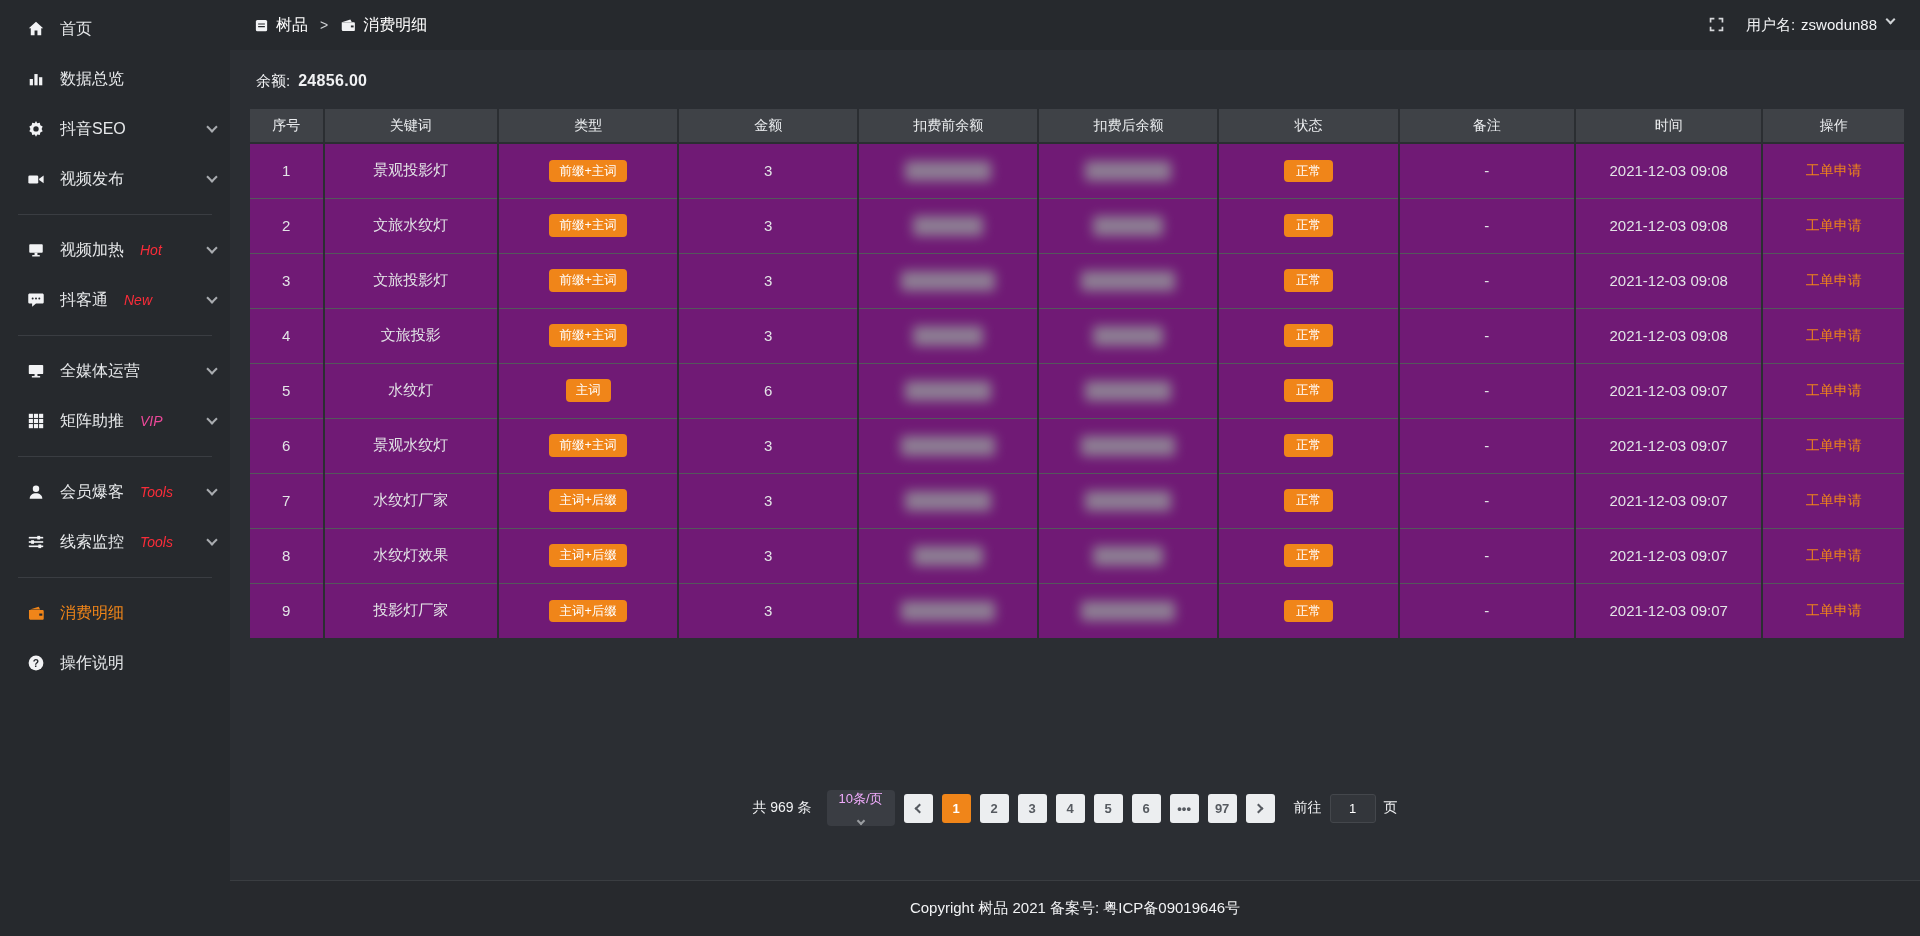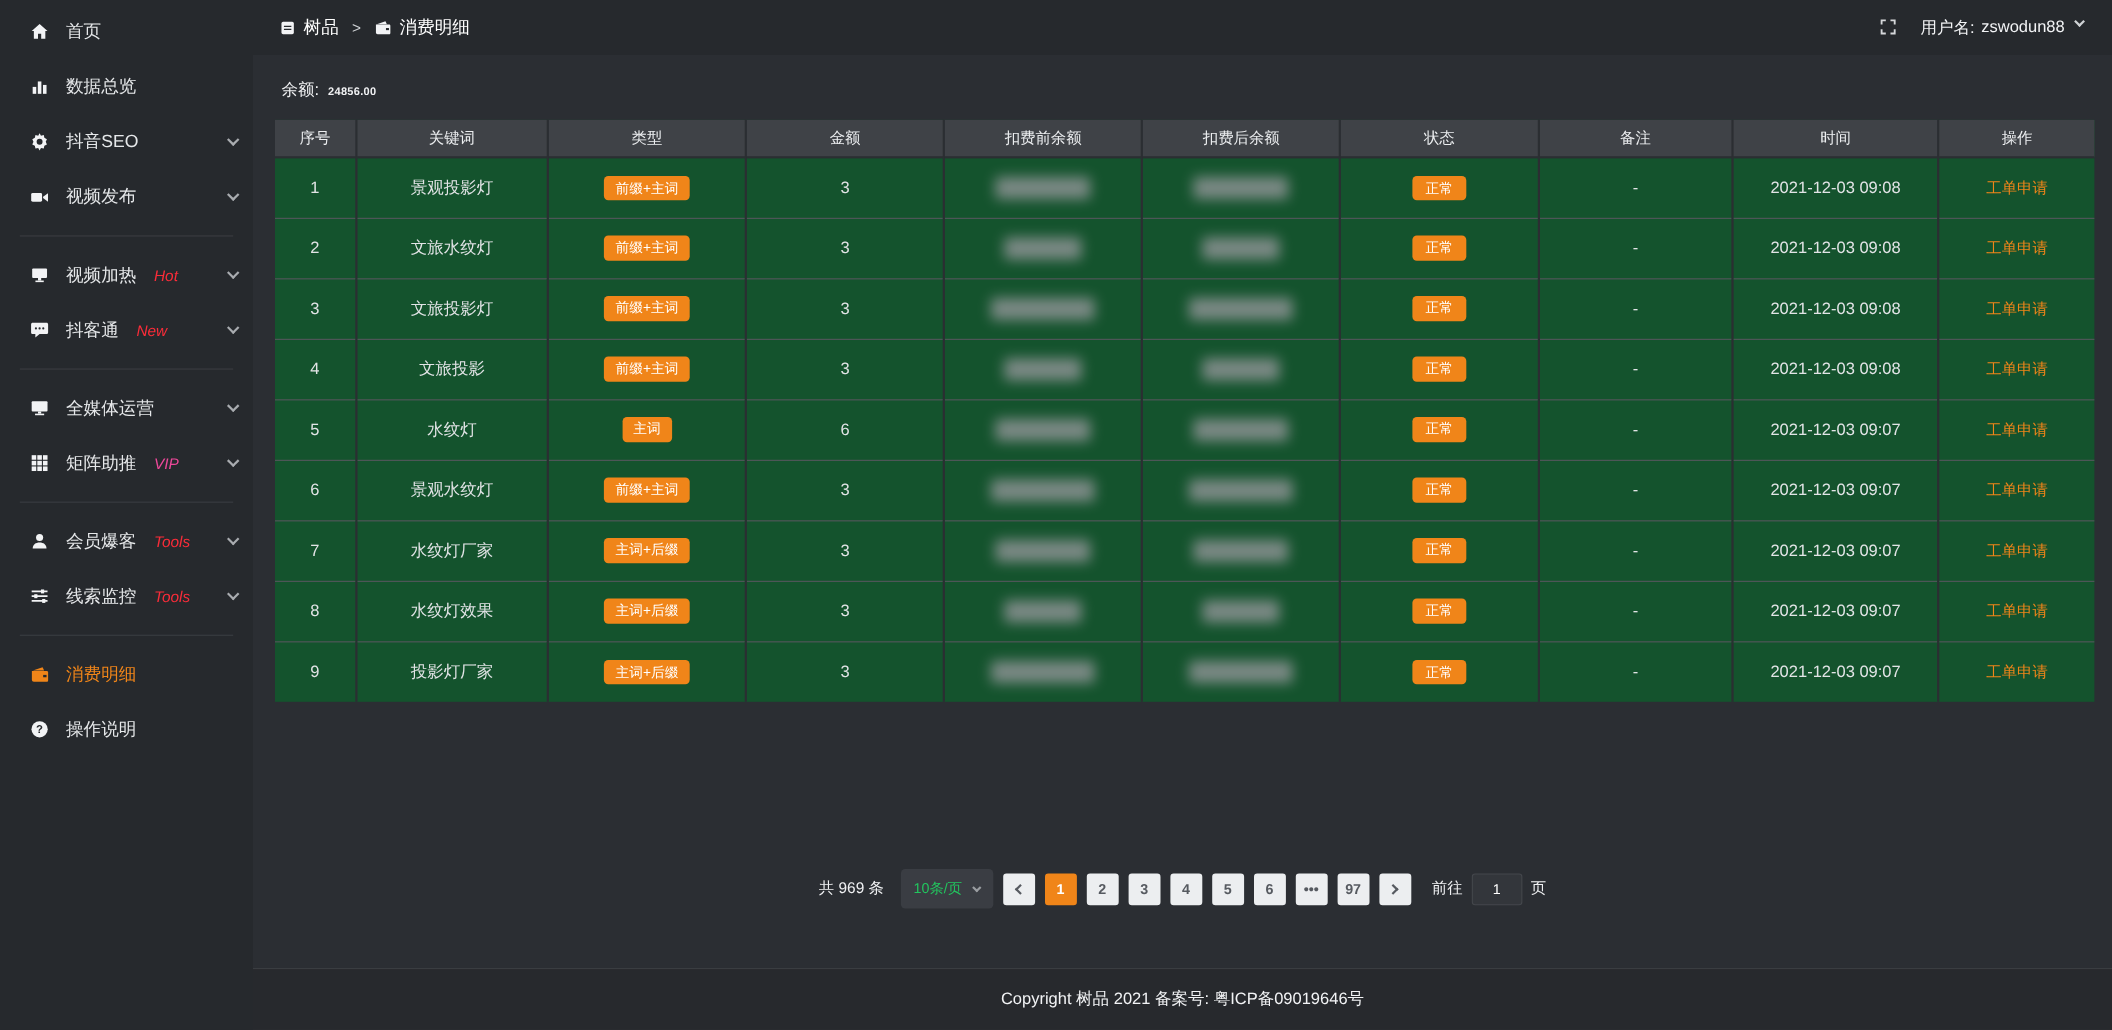--- a/index.html
+++ b/index.html
@@ -51,7 +51,7 @@
   
   .main { margin-left:230px; padding-top:50px; height:936px; display:flex; flex-direction:column; }
   .balance { margin:22px 0 0 26px; font-size:15px; color:#f0f1f3; }
-  .balance b { margin-left:8px; font-size:10px; letter-spacing:.3px; }
+  .balance b { margin-left:8px; font-size:16px; letter-spacing:.3px; }
   
   .table-wrap { margin:18px 16px 0 20px; }
   table { width:100%; border-collapse:collapse; table-layout:fixed; background:#14532d; }

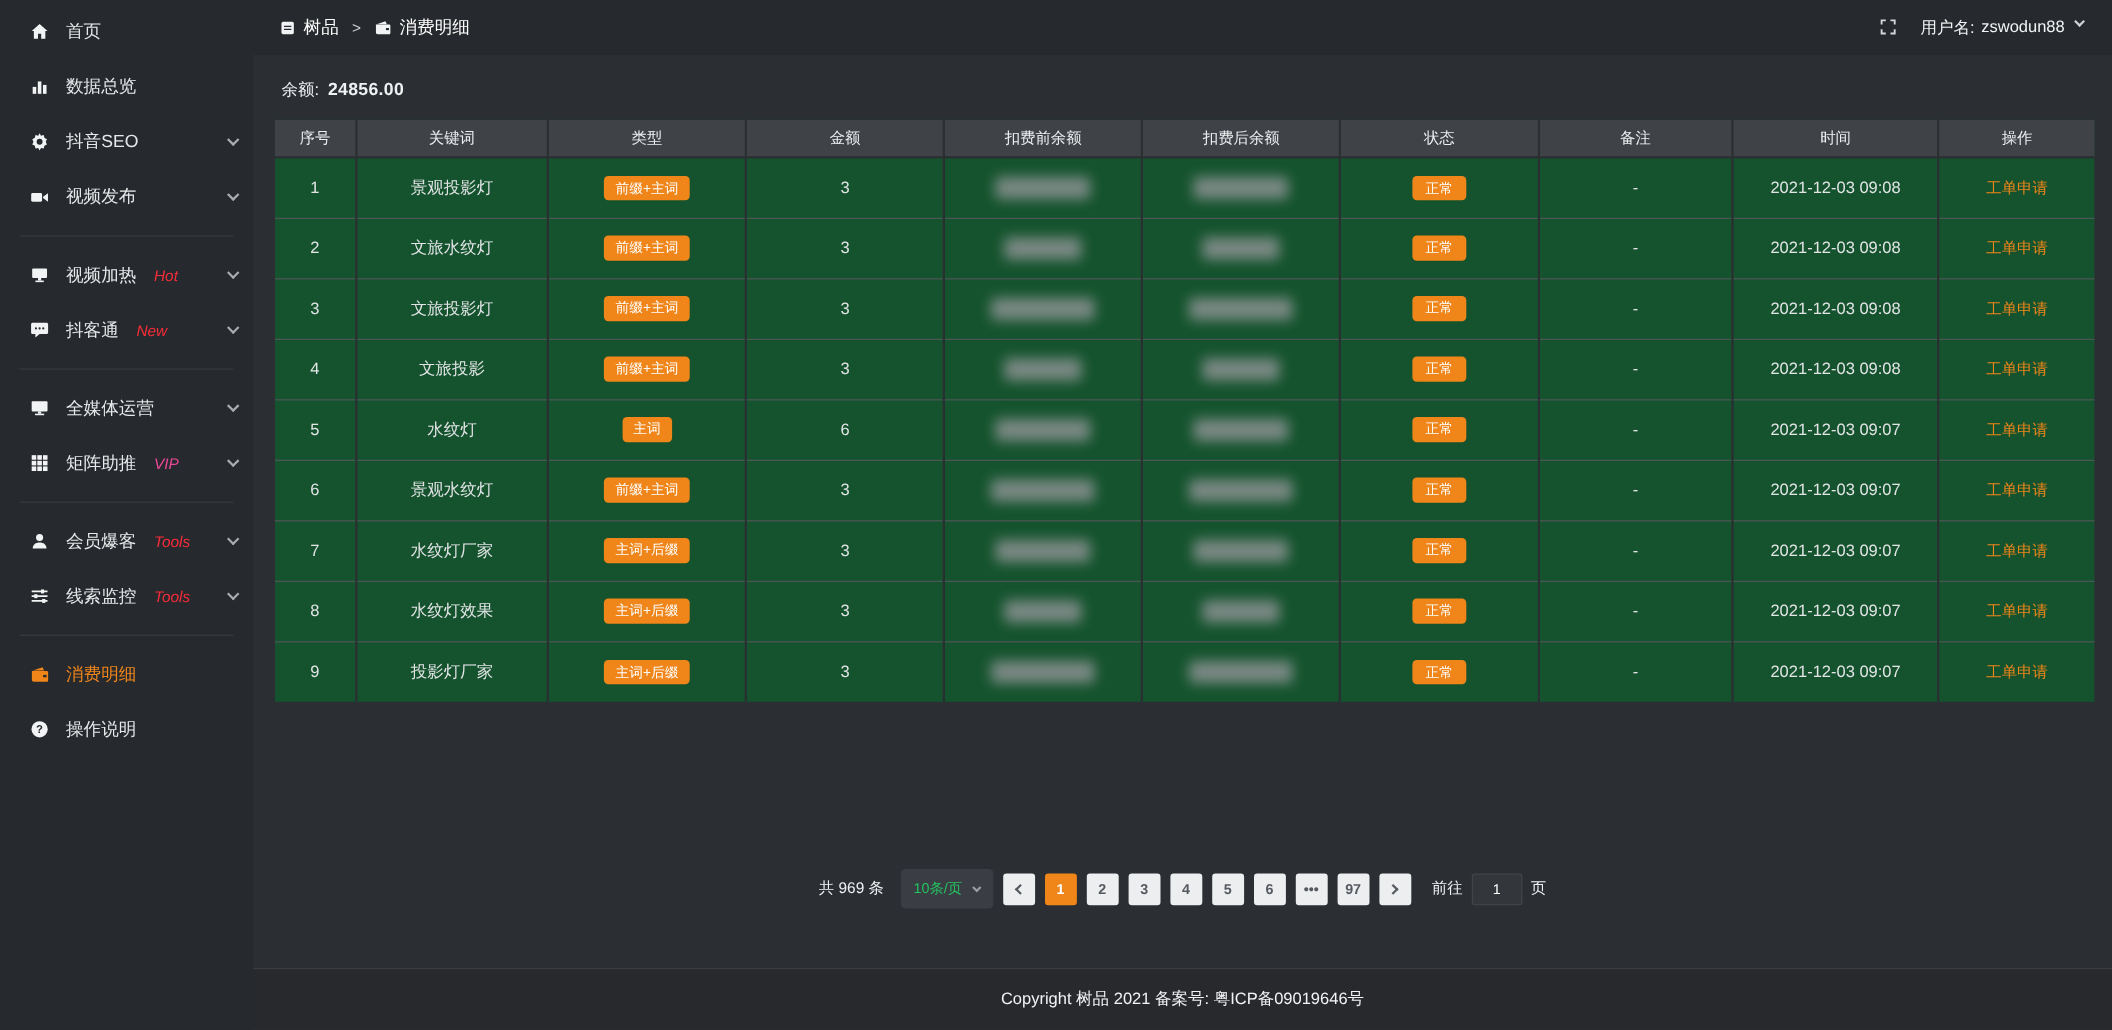--- a/index.html
+++ b/index.html
@@ -54,7 +54,7 @@
   .balance b { margin-left:8px; font-size:16px; letter-spacing:.3px; }
   
   .table-wrap { margin:18px 16px 0 20px; }
-  table { width:100%; border-collapse:collapse; table-layout:fixed; background:#14532d; }
+  table { width:100%; border-collapse:collapse; table-layout:fixed; background:#701a75; }
   thead th {
     background:#3f4247; height:34px; font-size:14px; font-weight:500; color:#eceef0;
     border-right:2px solid #2b2e32; border-bottom:2px solid #2b2e32;

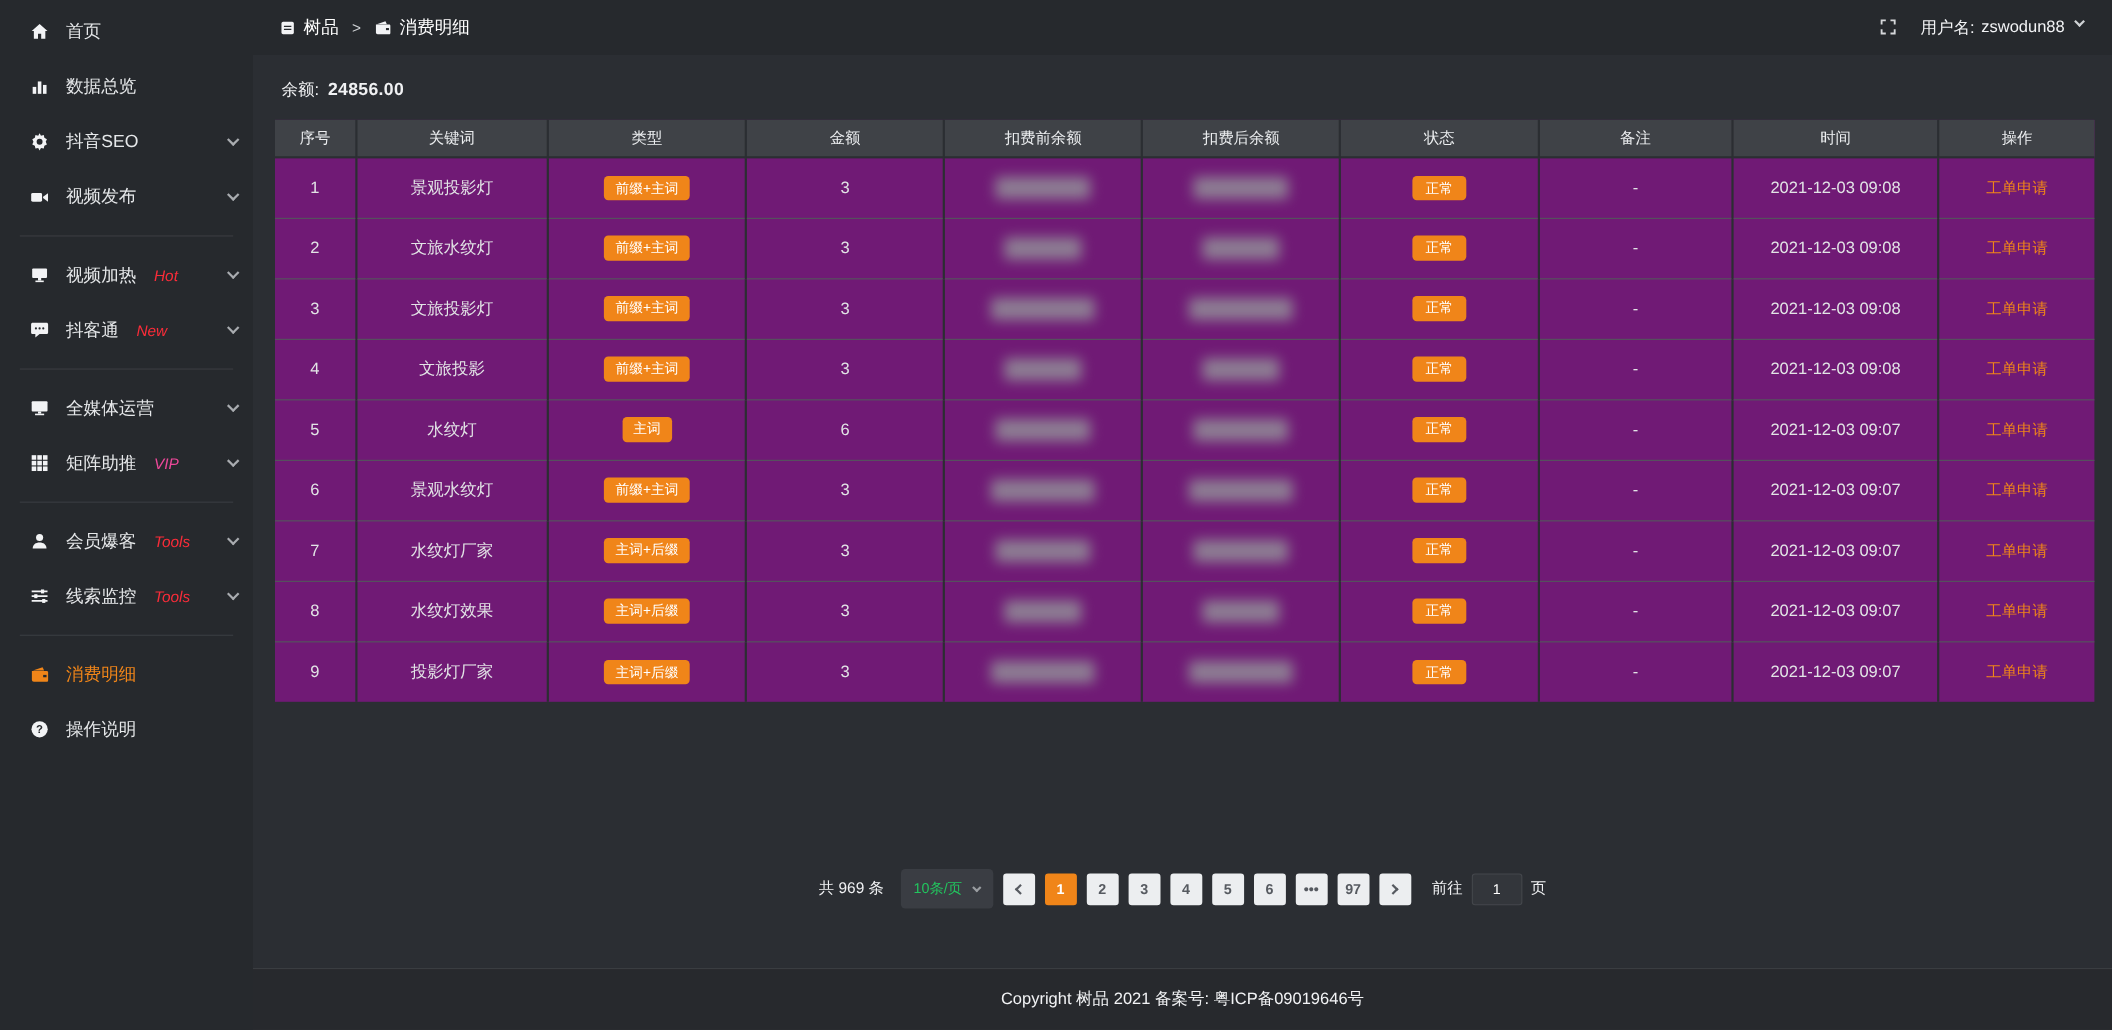--- a/index.html
+++ b/index.html
@@ -85,7 +85,7 @@
   .pg-total { margin-right:6px; }
   .pg-size {
     background:#3a3d43; height:36px; border-radius:4px; display:flex; align-items:center;
-    gap:10px; padding:0 12px; color:#22c55e; font-size:13px; cursor:pointer;
+    gap:10px; padding:0 12px; color:#f0abfc; font-size:13px; cursor:pointer;flex-direction:column;
   }
   .pg-size .chev { margin:0 0 3px 0; width:6px; height:6px; border-color:#9a9da1; }
   .pg-btn {

